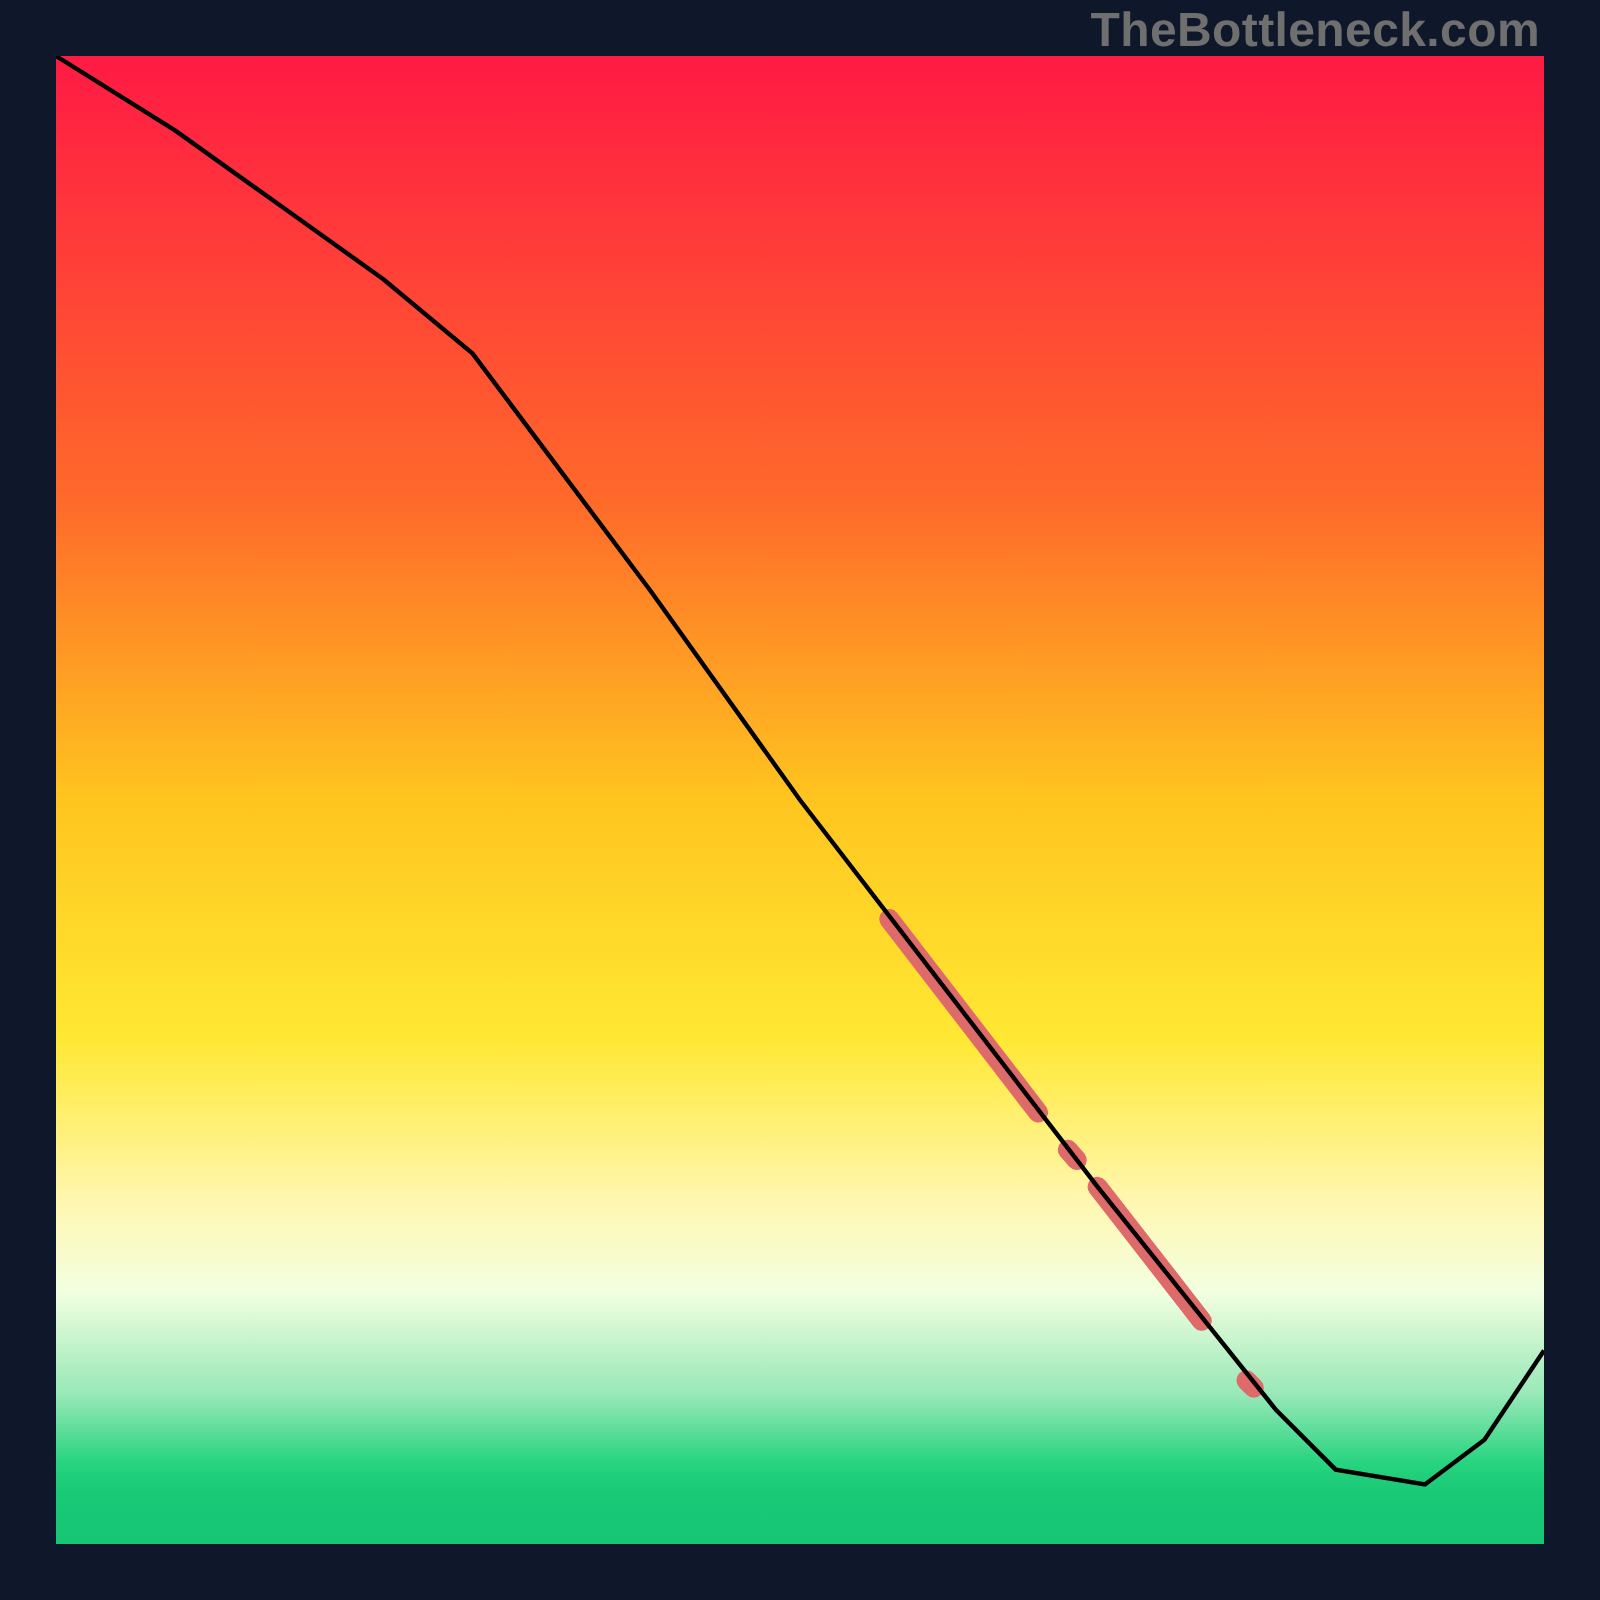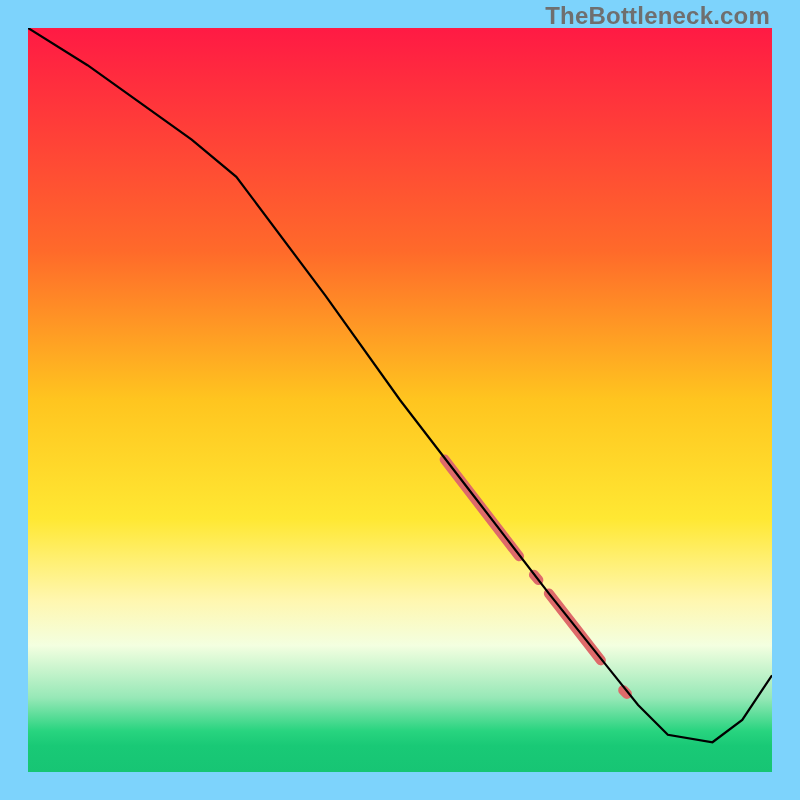--- a/index.html
+++ b/index.html
@@ -14,7 +14,7 @@
   .frame {
     position: absolute;
     inset: 0;
-    background: #7dd3fc;
+    background: #0f172a;
   }
   .plot {
     position: absolute;

